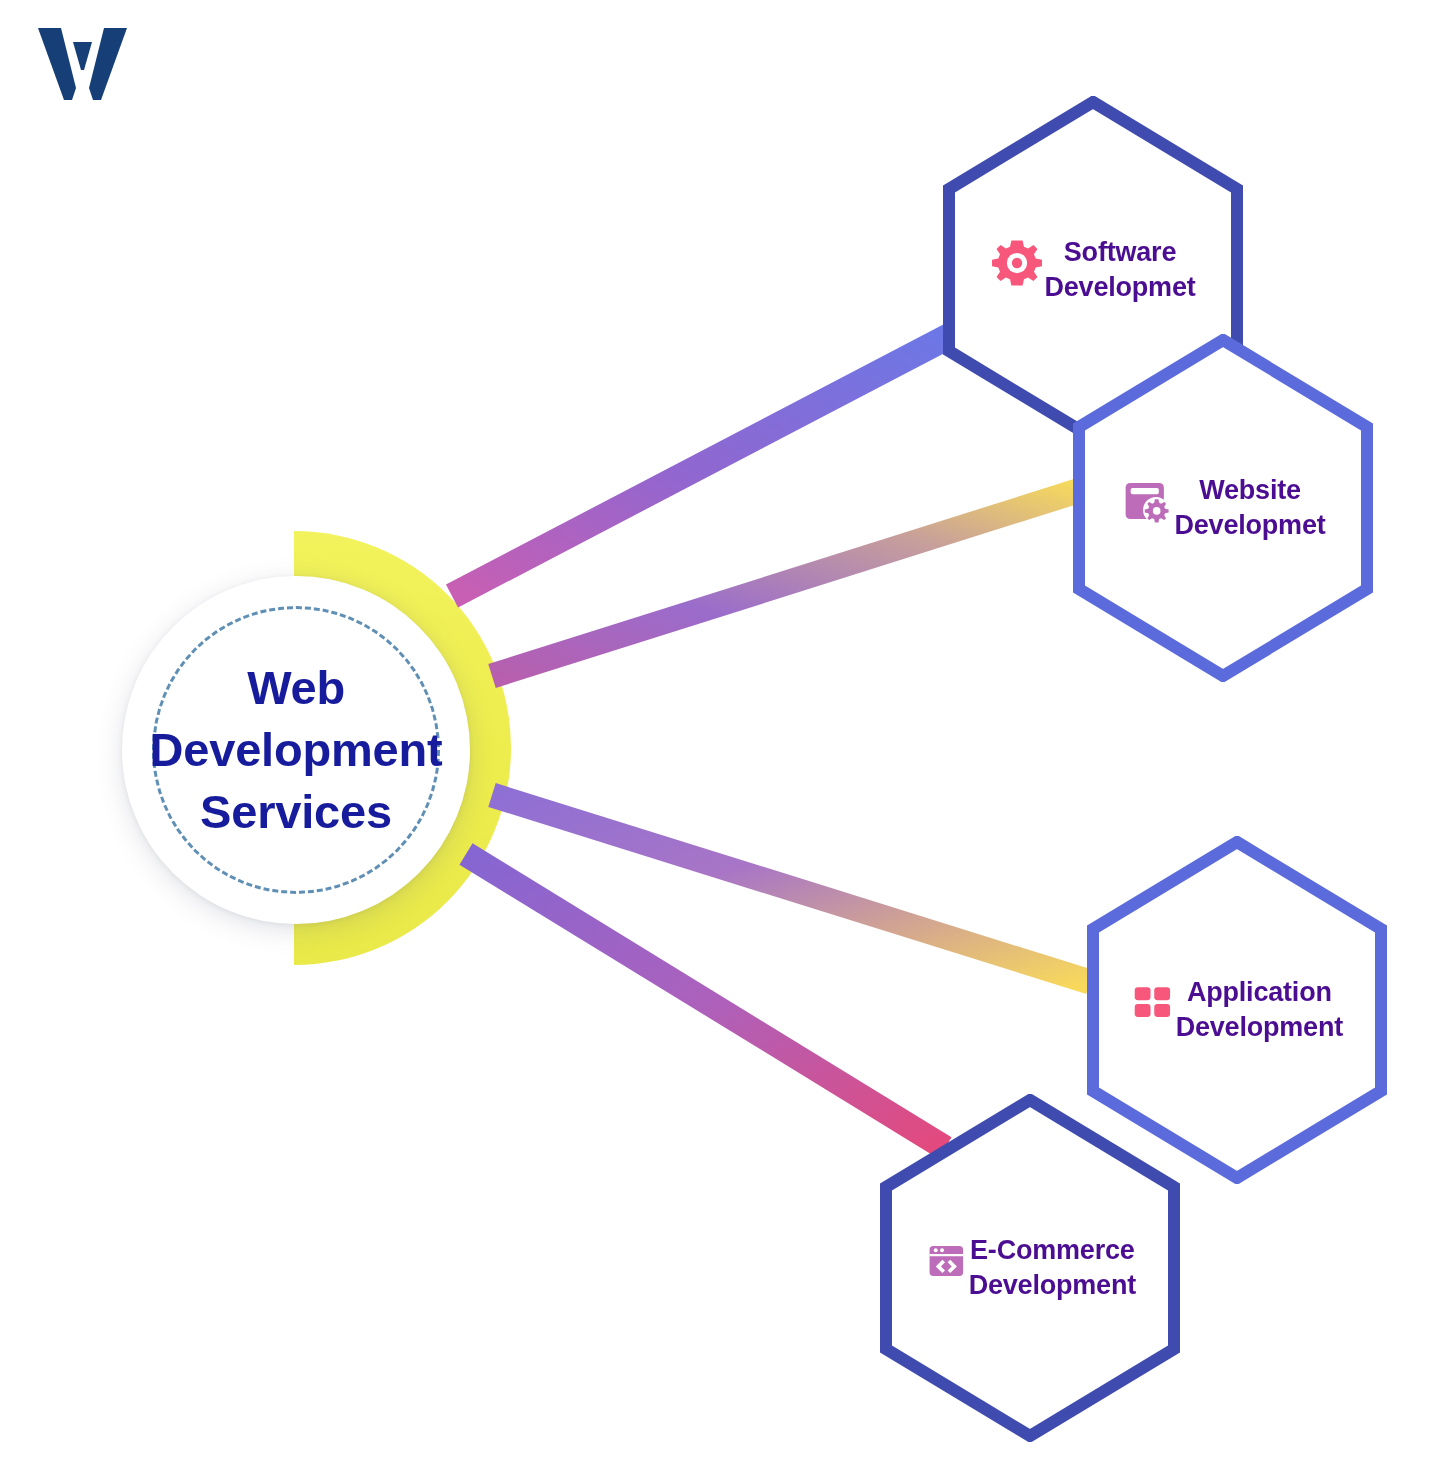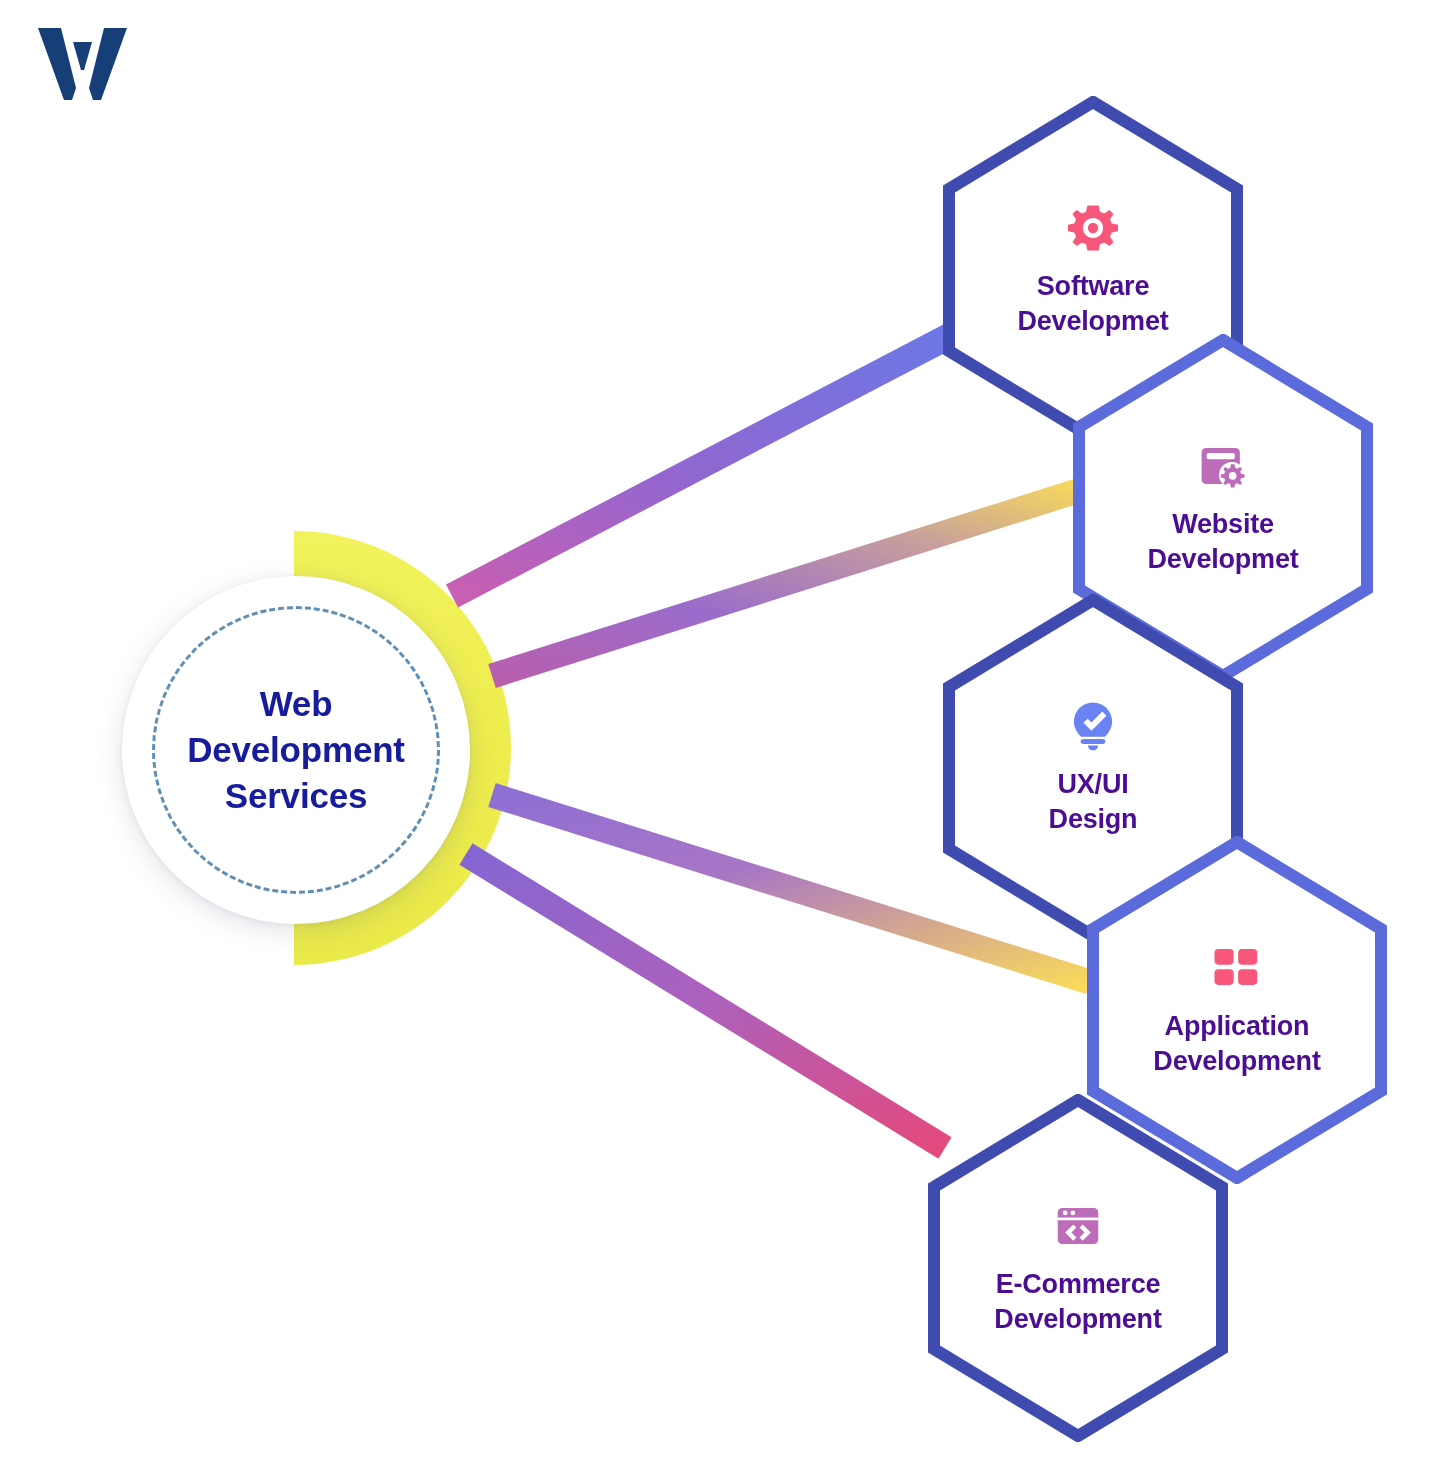--- a/index.html
+++ b/index.html
@@ -92,7 +92,7 @@
     width: 300px;
     height: 348px;
     display: flex;
-    flex-direction: column;
+    flex-direction: row;
     align-items: center;
     justify-content: center;
     box-sizing: border-box;

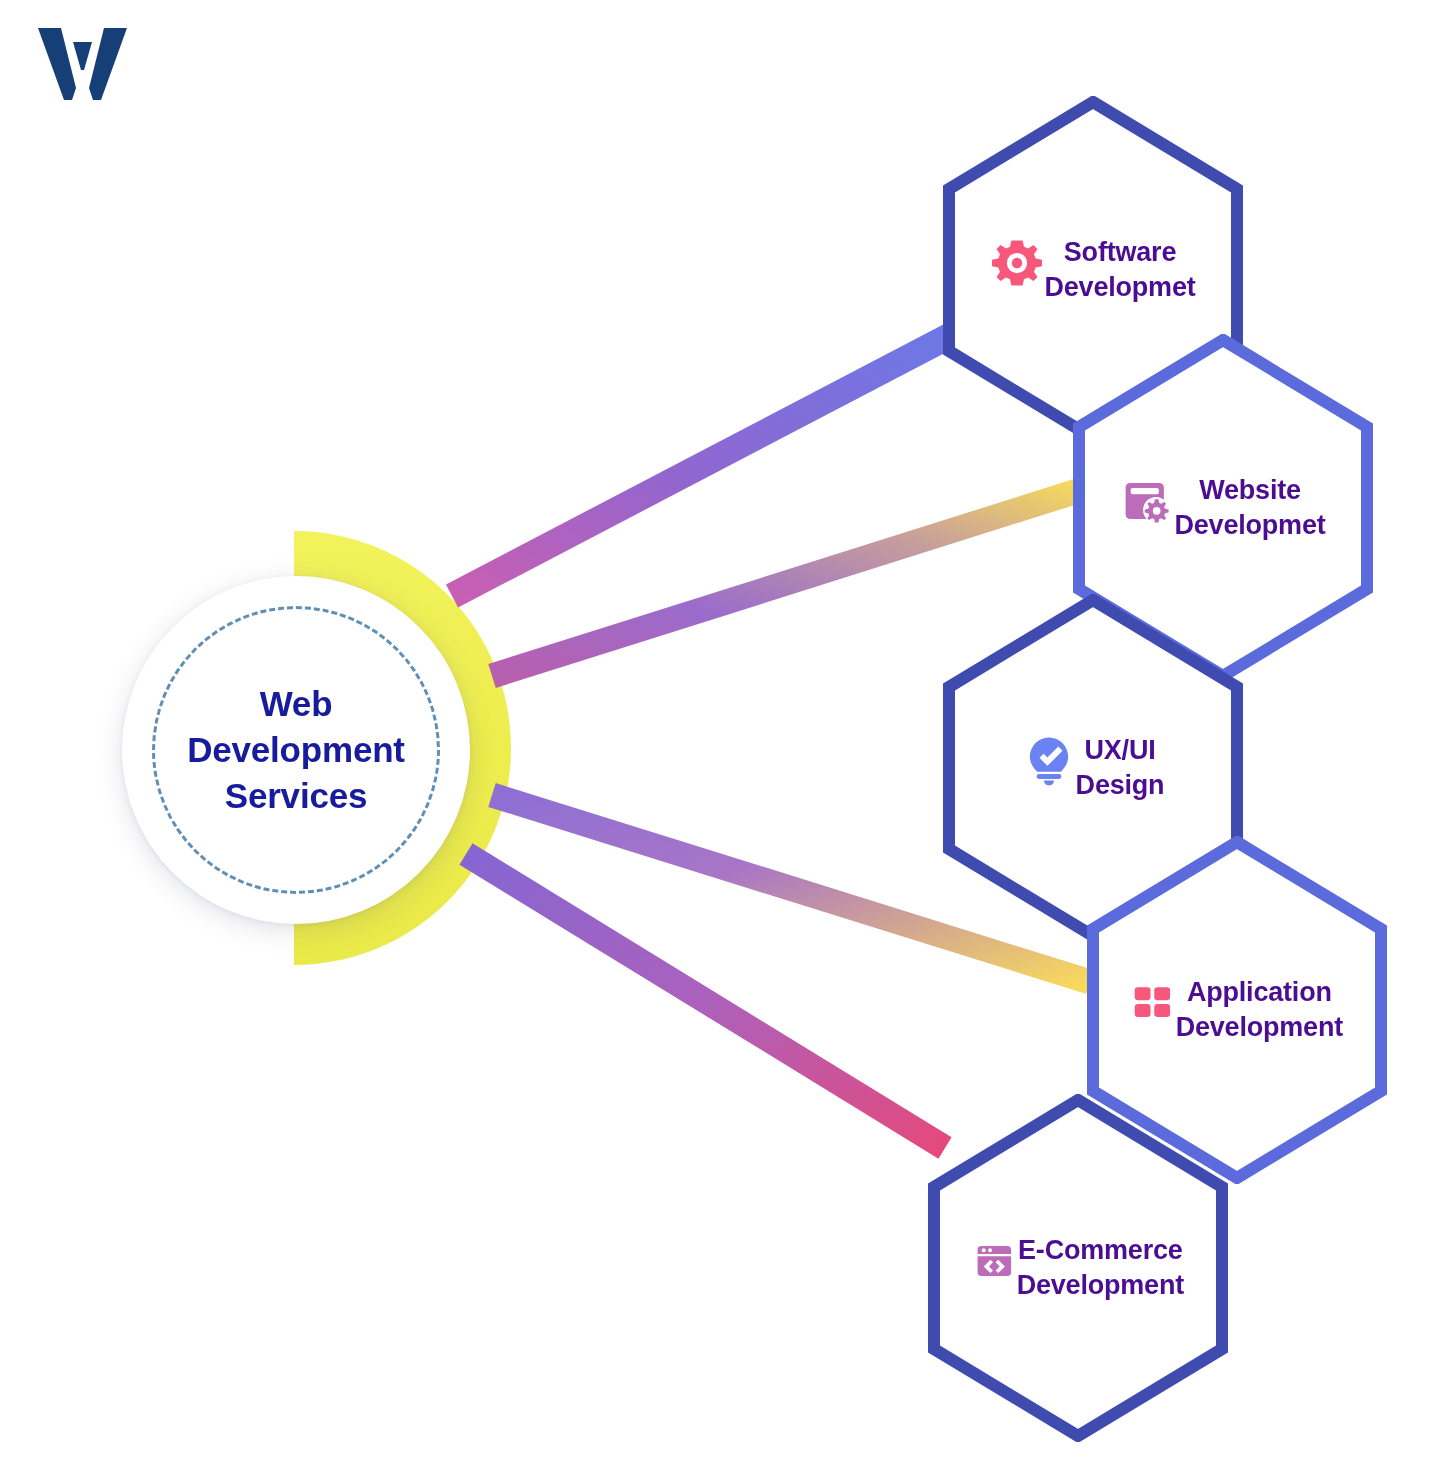--- a/index.html
+++ b/index.html
@@ -65,7 +65,7 @@
     justify-content: center;
     text-align: center;
     color: #161C9B;
-    font-size: 35px;
+    font-size: 47px;
     font-weight: bold;
     line-height: 1.32;
     letter-spacing: -0.2px;

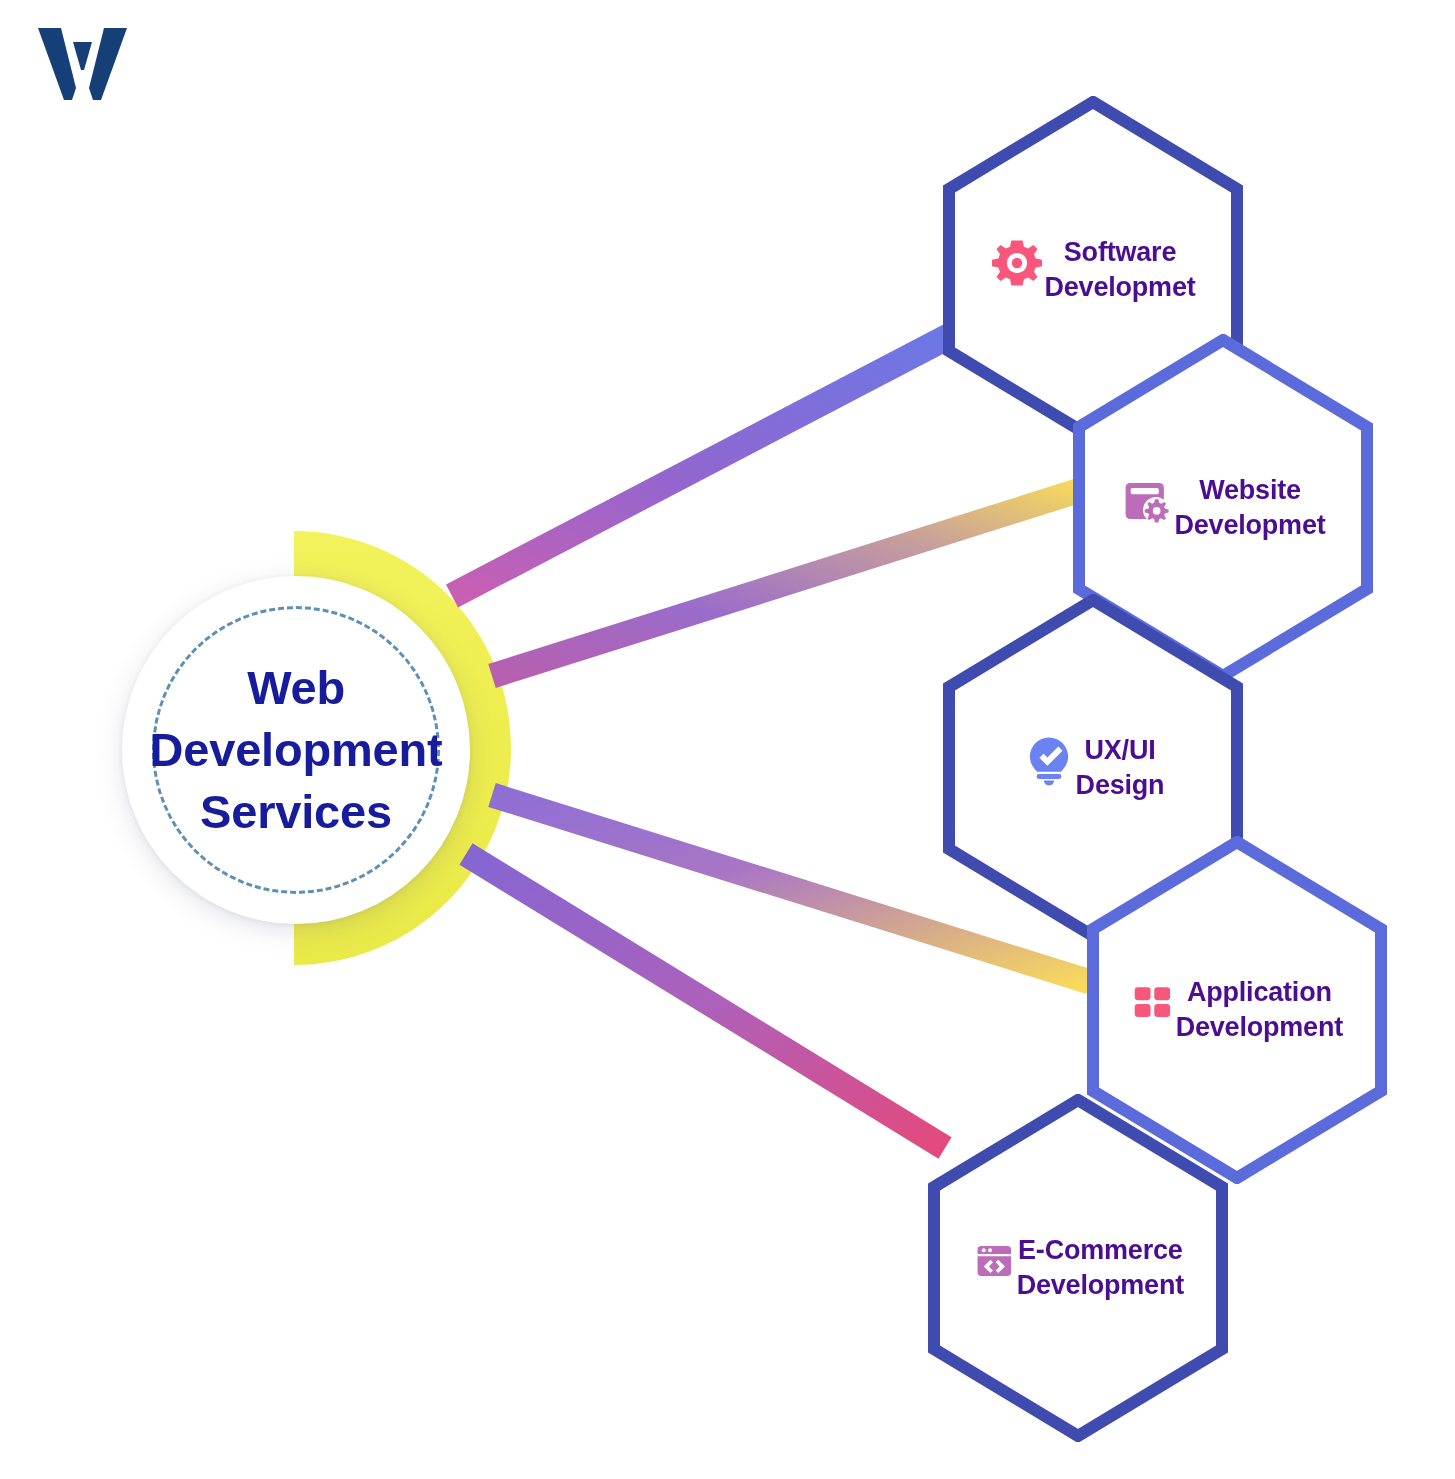--- a/index.html
+++ b/index.html
@@ -212,21 +212,6 @@
     </div>
   </div>
 
-  <div class="hex-node" style="left:943px; top:594px;">
-    <svg class="hex-svg" viewBox="0 0 300 348">
-      <polygon points="150,6 294,93 294,255 150,342 6,255 6,93" fill="#FFFFFF" stroke="#3F4BAE" stroke-width="12" stroke-linejoin="miter"></polygon>
-    </svg>
-    <div class="hex-body">
-      <svg class="hex-icon" viewBox="0 0 48 48">
-        <path fill="#6B83F2" d="M24 3 C14.6 3 7 10.6 7 20 C7 26.4 10.6 30.4 13.4 33.6 L34.6 33.6 C37.4 30.4 41 26.4 41 20 C41 10.6 33.4 3 24 3 Z"></path>
-        <path fill="#FFFFFF" d="M15.5 21.2 L19.2 17.5 L22.6 20.9 L32.3 11.2 L36 14.9 L22.6 28.3 Z"></path>
-        <rect x="13" y="35.5" width="22" height="4.4" rx="2.2" fill="#6B83F2"></rect>
-        <path fill="#6B83F2" d="M19.5 41.4 L28.5 41.4 C28.5 44 26.4 45.8 24 45.8 C21.6 45.8 19.5 44 19.5 41.4 Z"></path>
-      </svg>
-      <div class="hex-label">UX/UI
-Design</div>
-    </div>
-  </div>
 
   <div class="hex-node" style="left:1087px; top:836px;">
     <svg class="hex-svg" viewBox="0 0 300 348">

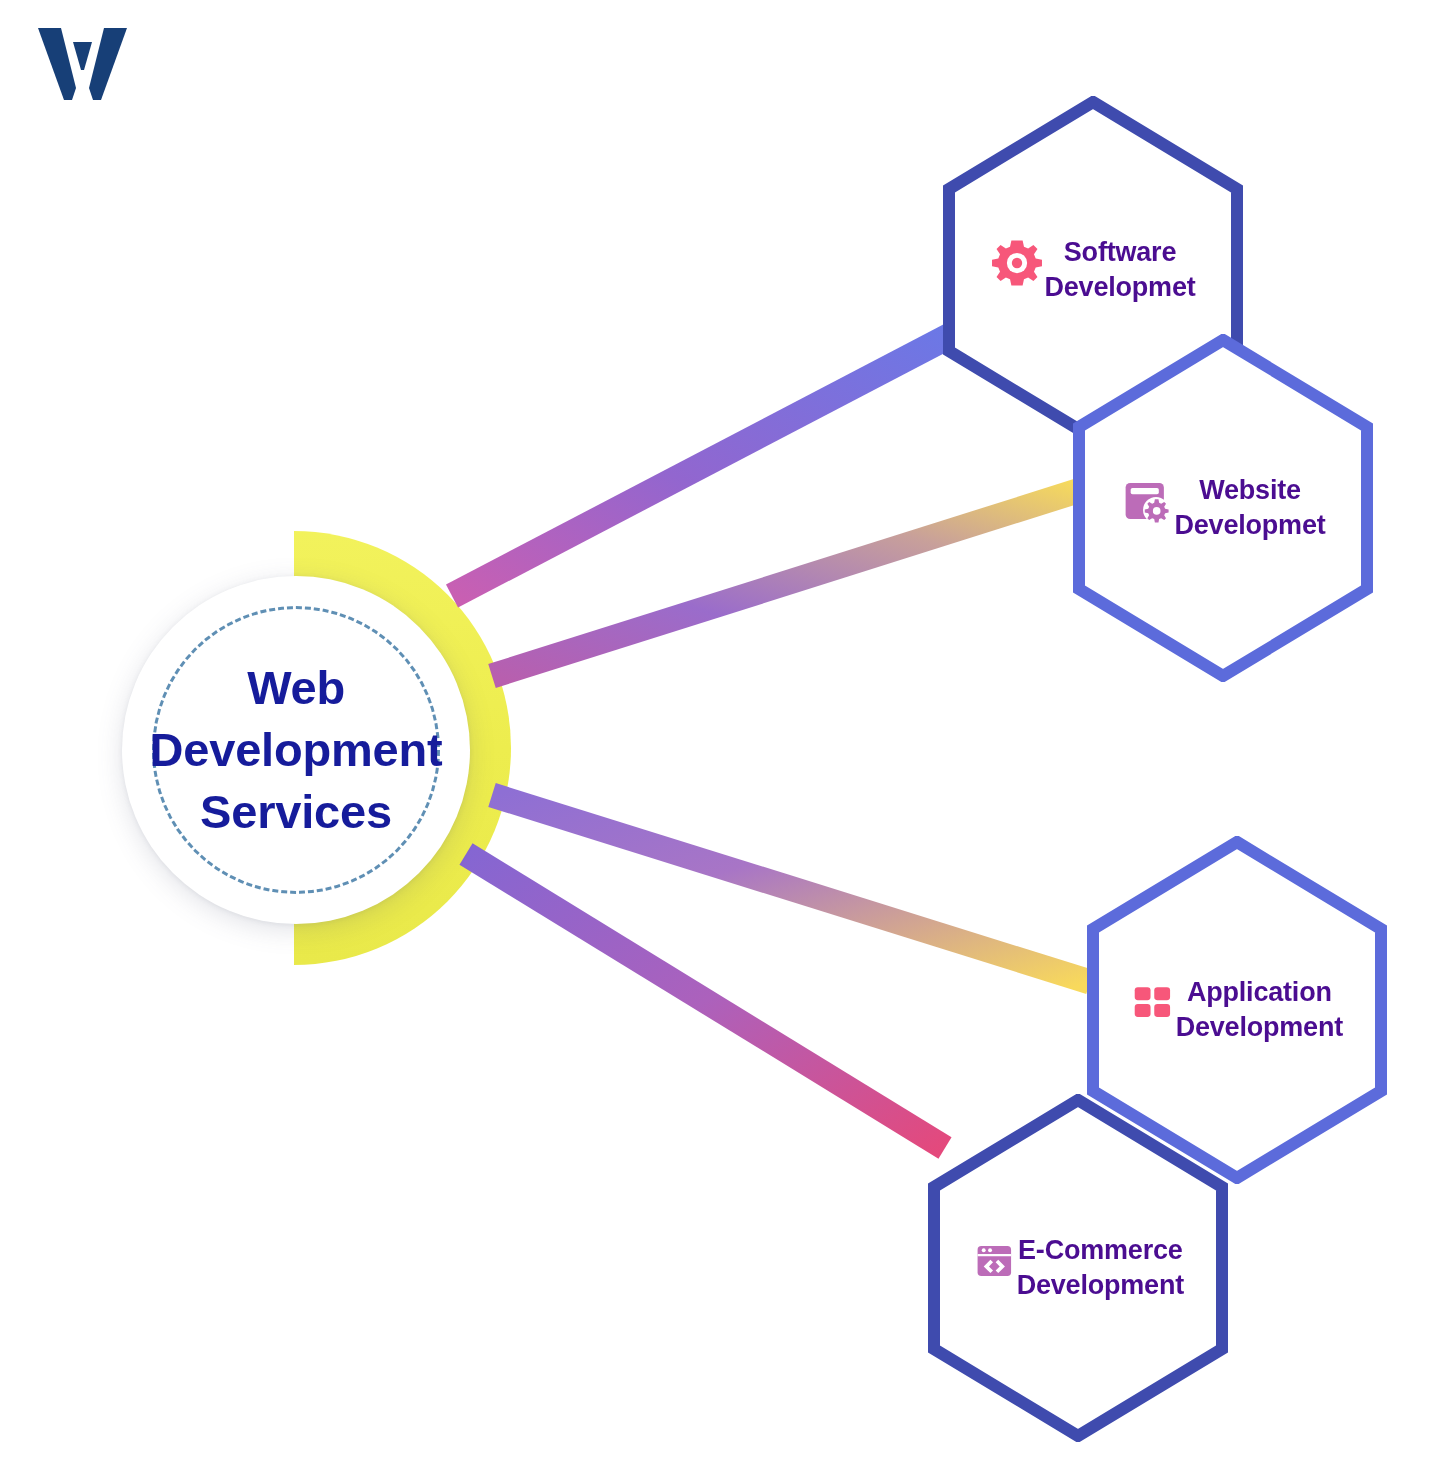--- a/index.html
+++ b/index.html
@@ -229,7 +229,7 @@
     </div>
   </div>
 
-  <div class="hex-node" style="left:928px; top:1094px;">
+  <div class="hex-node" style="left:880px; top:1094px;">
     <svg class="hex-svg" viewBox="0 0 300 348">
       <polygon points="150,6 294,93 294,255 150,342 6,255 6,93" fill="#FFFFFF" stroke="#3F4BAE" stroke-width="12" stroke-linejoin="miter"></polygon>
     </svg>

